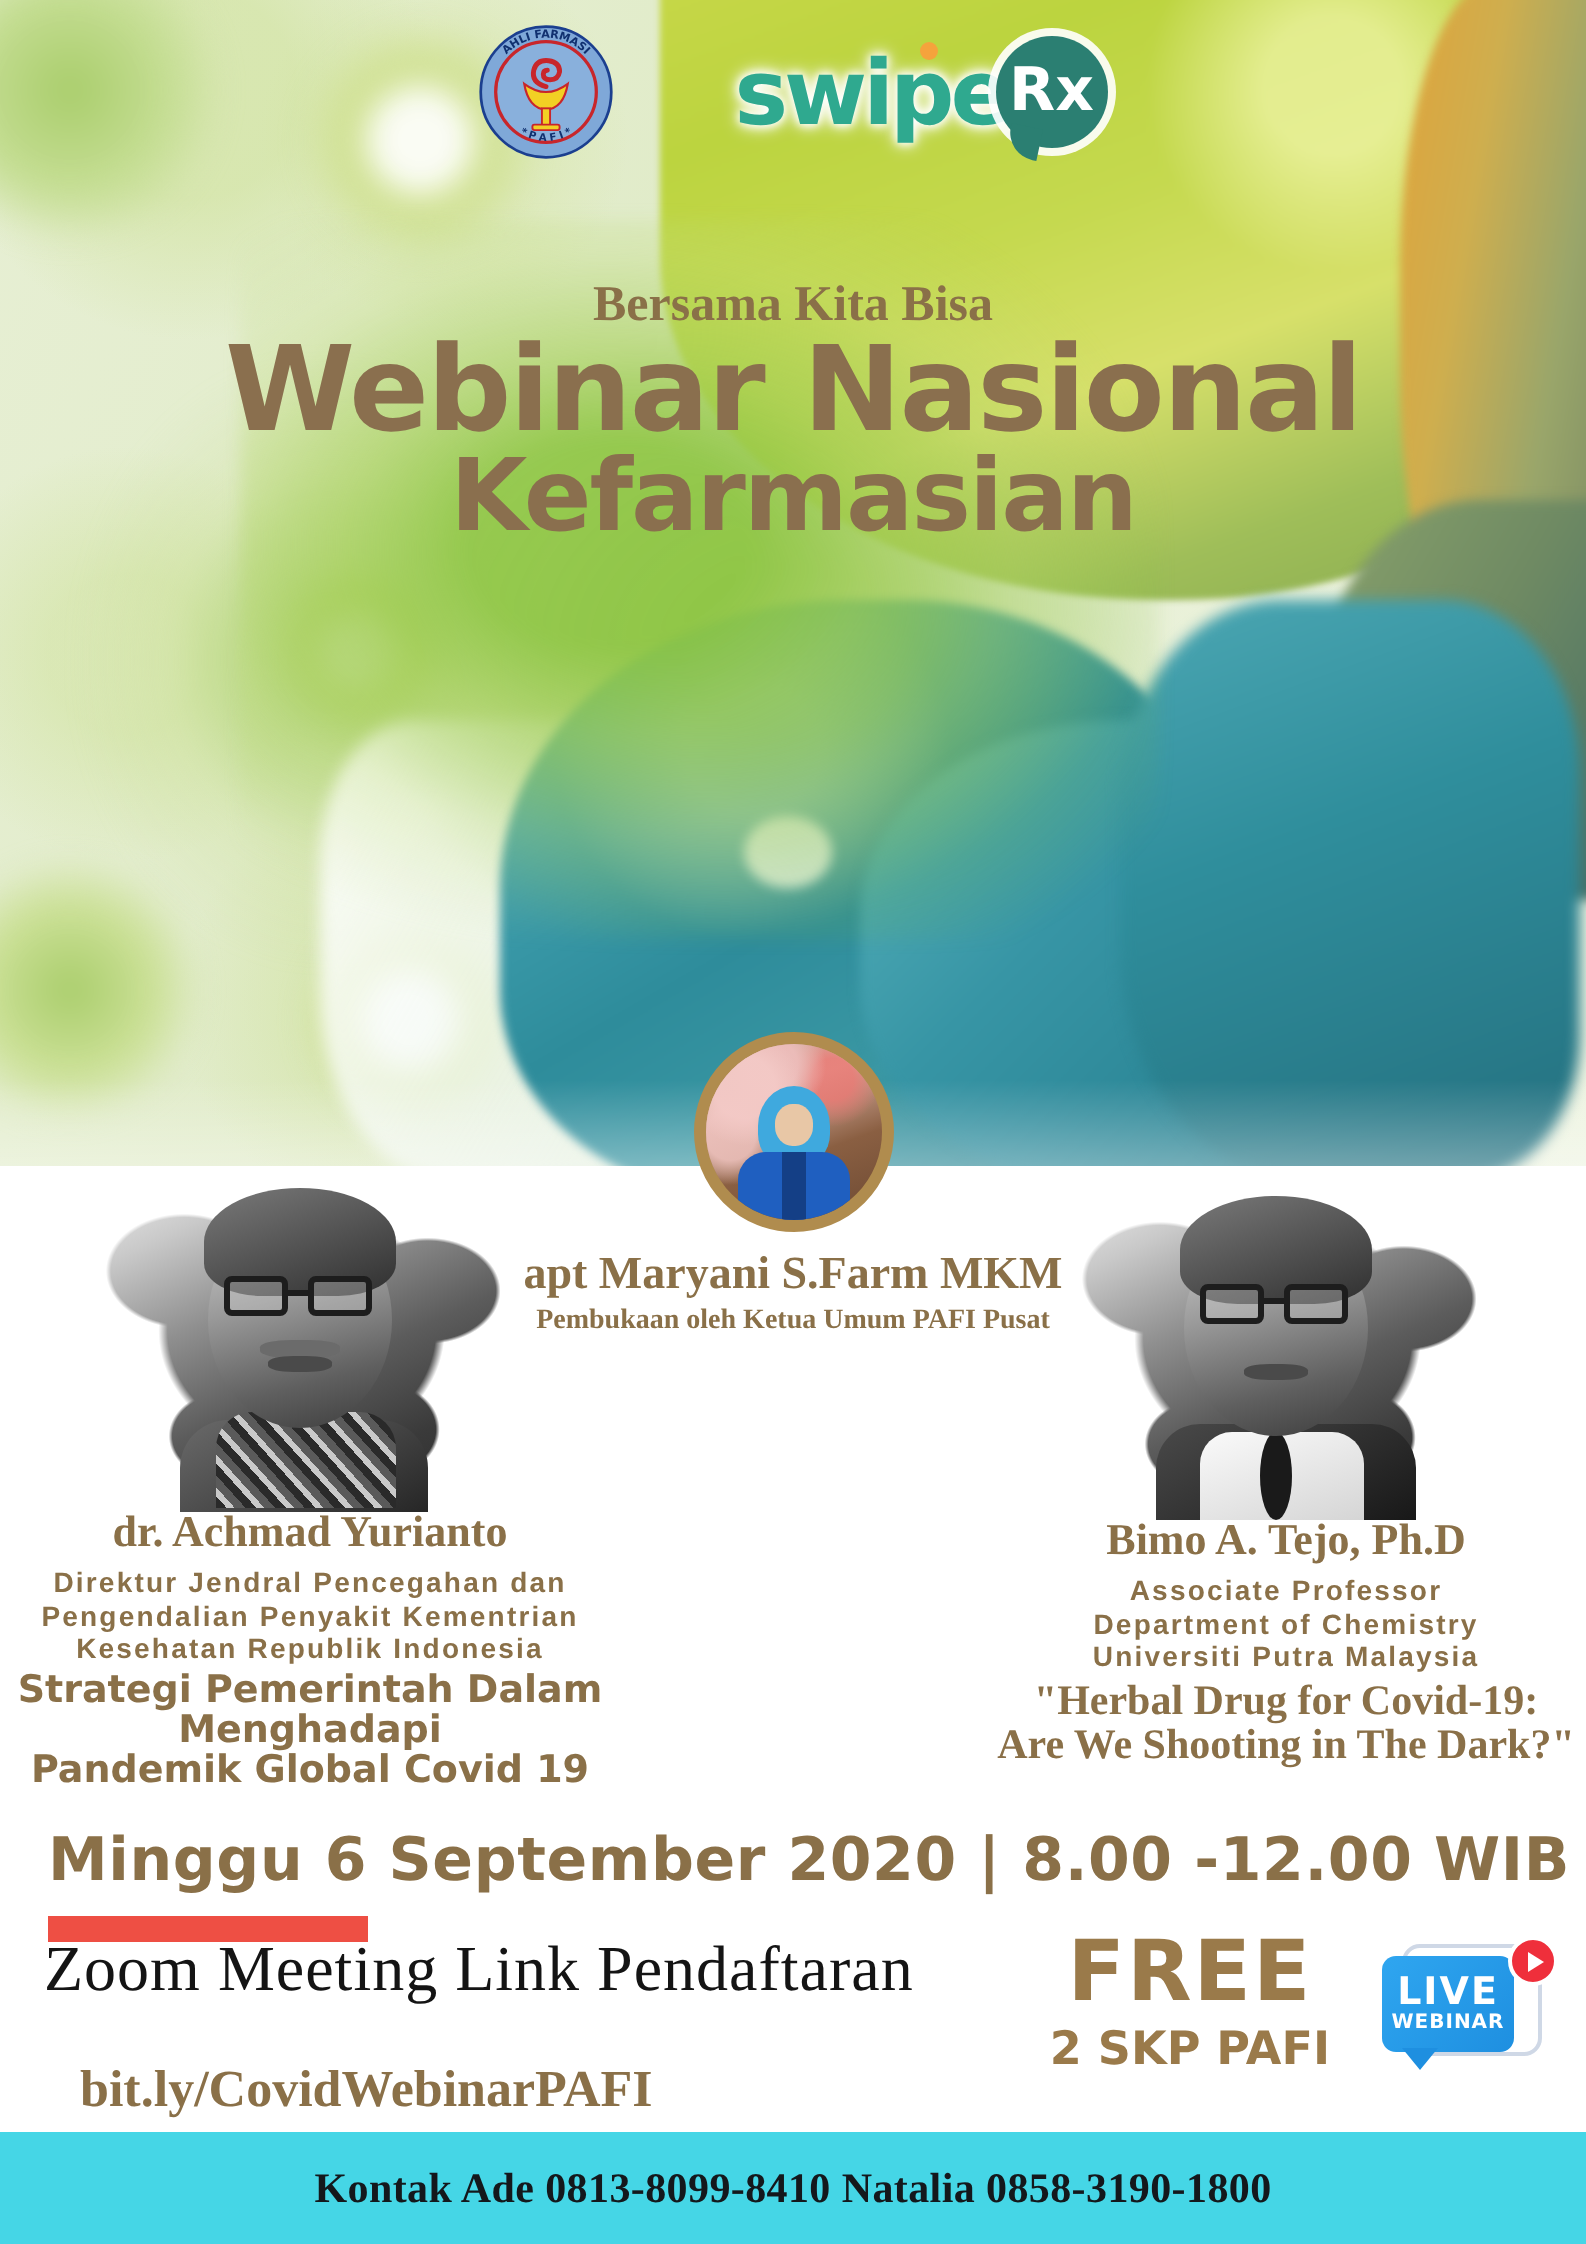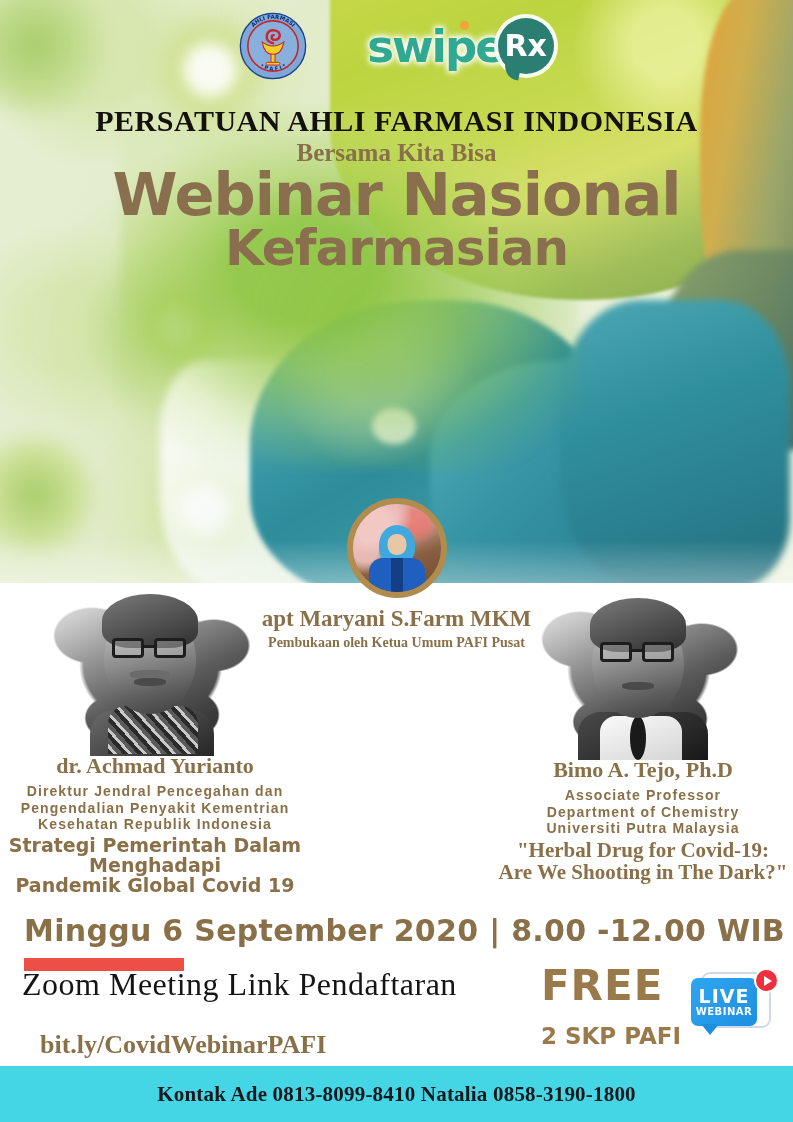--- a/index.html
+++ b/index.html
@@ -379,7 +379,6 @@
     </div>
   </div>
 
-  <div class="org-name">PERSATUAN AHLI FARMASI INDONESIA</div>
   <div class="tagline">Bersama Kita Bisa</div>
   <div class="main-title">
     <span class="l1">Webinar Nasional</span>

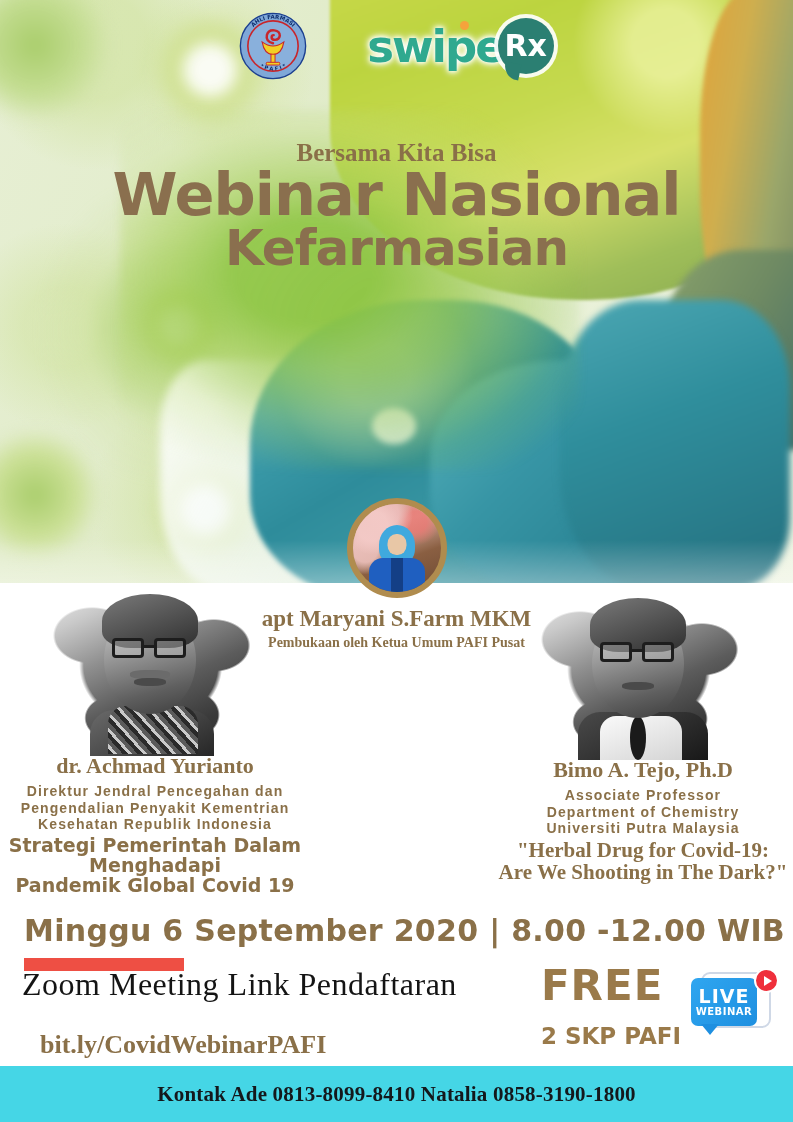--- a/index.html
+++ b/index.html
@@ -162,7 +162,7 @@
   }
 
   
-  .center-speaker { position:absolute; left:0; top:498px; width:793px; z-index:10; text-align:center; }
+  .center-speaker { position:absolute; left:0; top:516px; width:793px; z-index:10; text-align:center; }
   .avatar-circle {
     width:100px; height:100px; border-radius:50%; margin:0 auto;
     border:6px solid #b08c4e; overflow:hidden; position:relative;

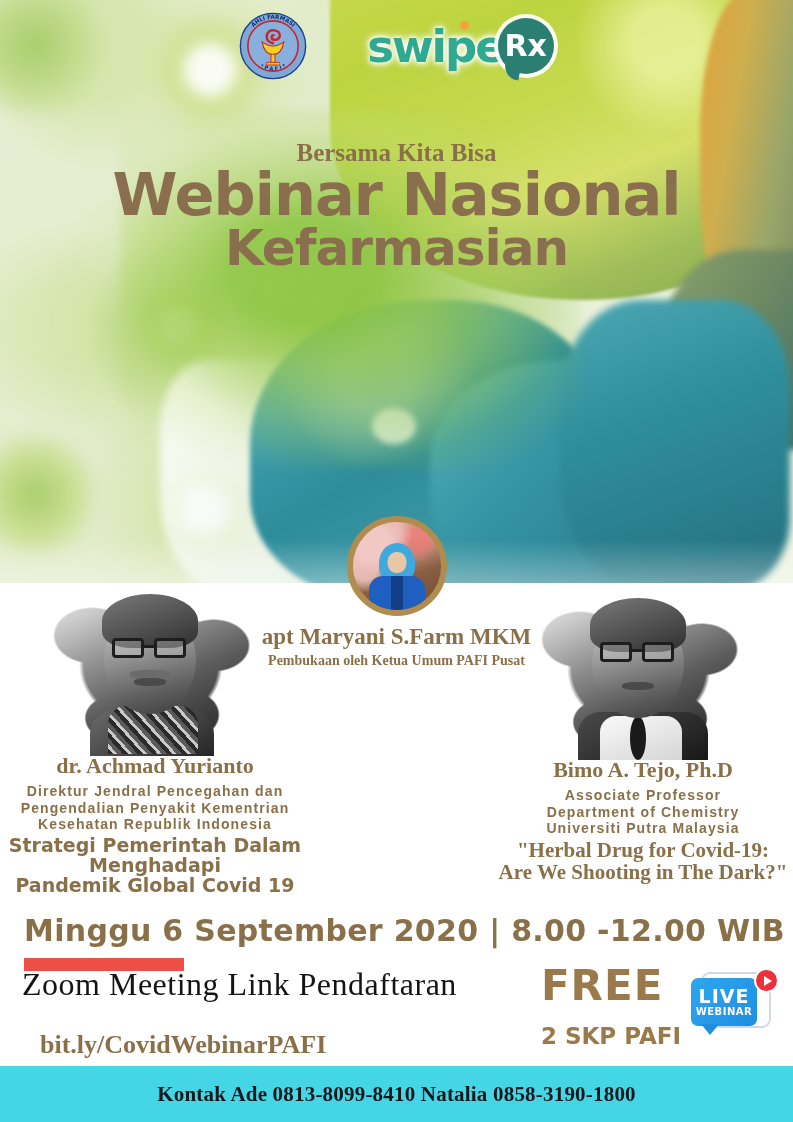--- a/index.html
+++ b/index.html
@@ -263,7 +263,7 @@
     font-family:"Liberation Serif", serif; font-weight:bold; font-size:26px;
     color:#8a7048; white-space:nowrap;
   }
-  .free-box { position:absolute; right:112px; top:965px; z-index:11; }
+  .free-box { position:absolute; right:128px; top:965px; z-index:11; text-align:center; }
   .free-big {
     font-family:"DejaVu Sans", sans-serif; font-weight:bold; font-size:42px;
     color:#9a7a4a; line-height:1; letter-spacing:1px;

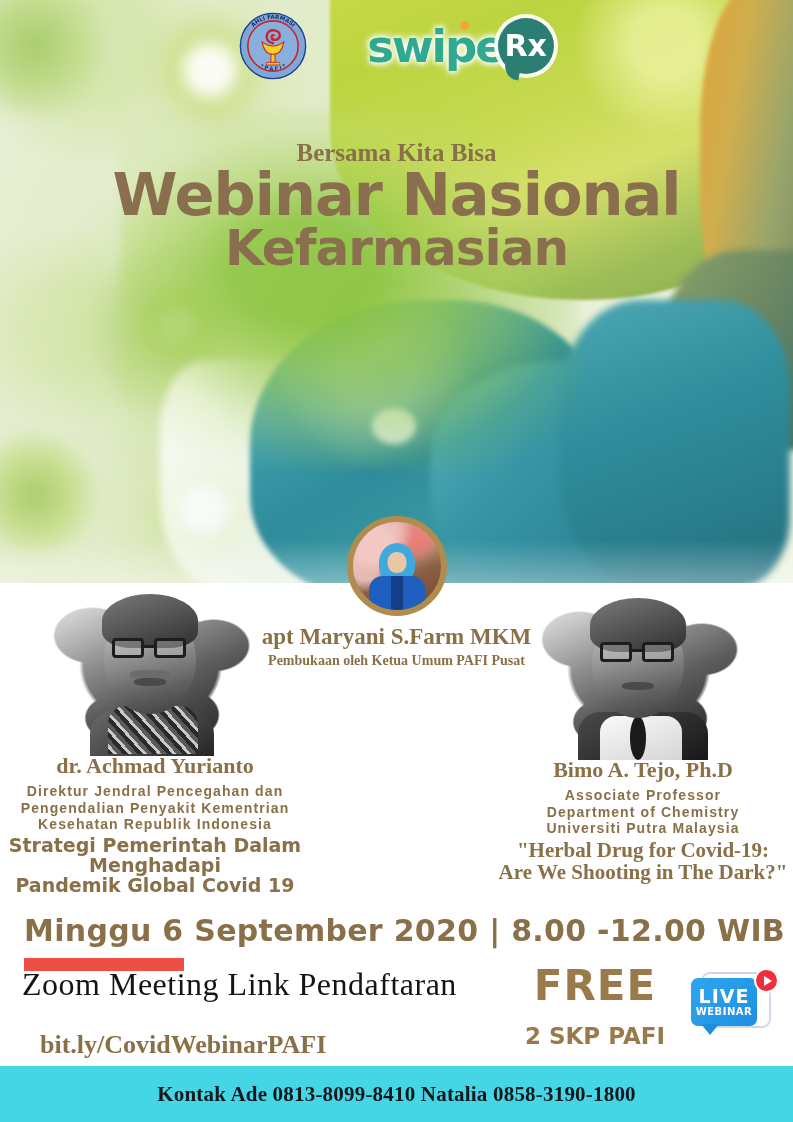--- a/index.html
+++ b/index.html
@@ -270,7 +270,7 @@
   }
   .free-sub {
     font-family:"DejaVu Sans", sans-serif; font-weight:bold; font-size:23px;
-    color:#9a7a4a; line-height:1; margin-top:18px;
+    color:#9a7a4a; line-height:1; margin-top:7px;
   }
 
   

